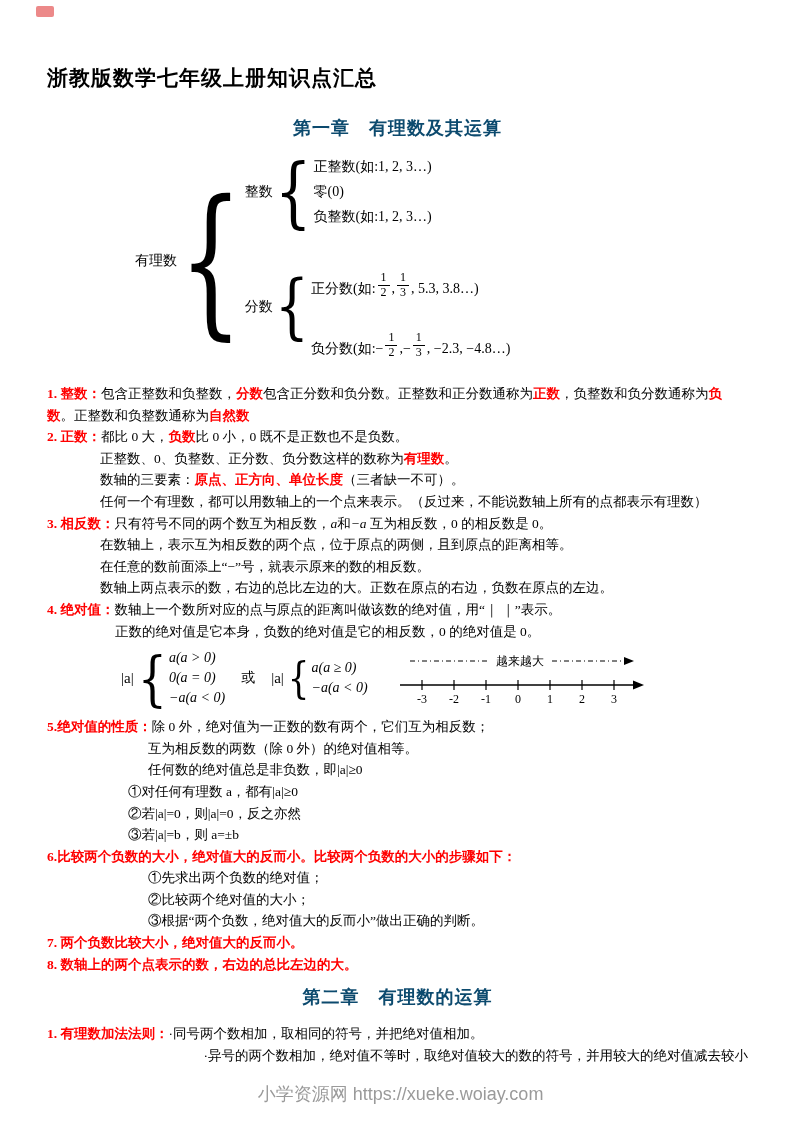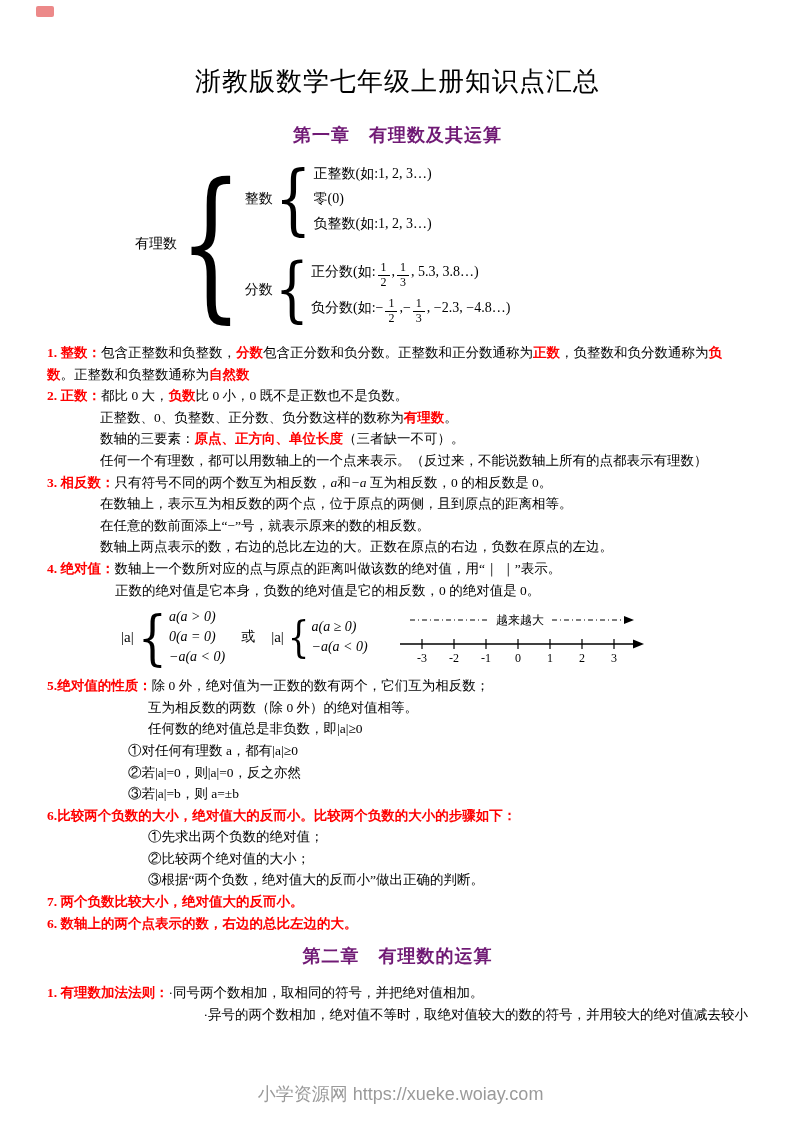--- a/index.html
+++ b/index.html
@@ -23,9 +23,8 @@
     border-radius: 2px;
   }
   .doc-title {
-    text-align: center;
-    font-size: 26px;
-    font-weight: normal;
+    font-size: 21px;
+    font-weight: bold;
     color: #000;
     margin: 0 0 24px 0;
     letter-spacing: 1px;

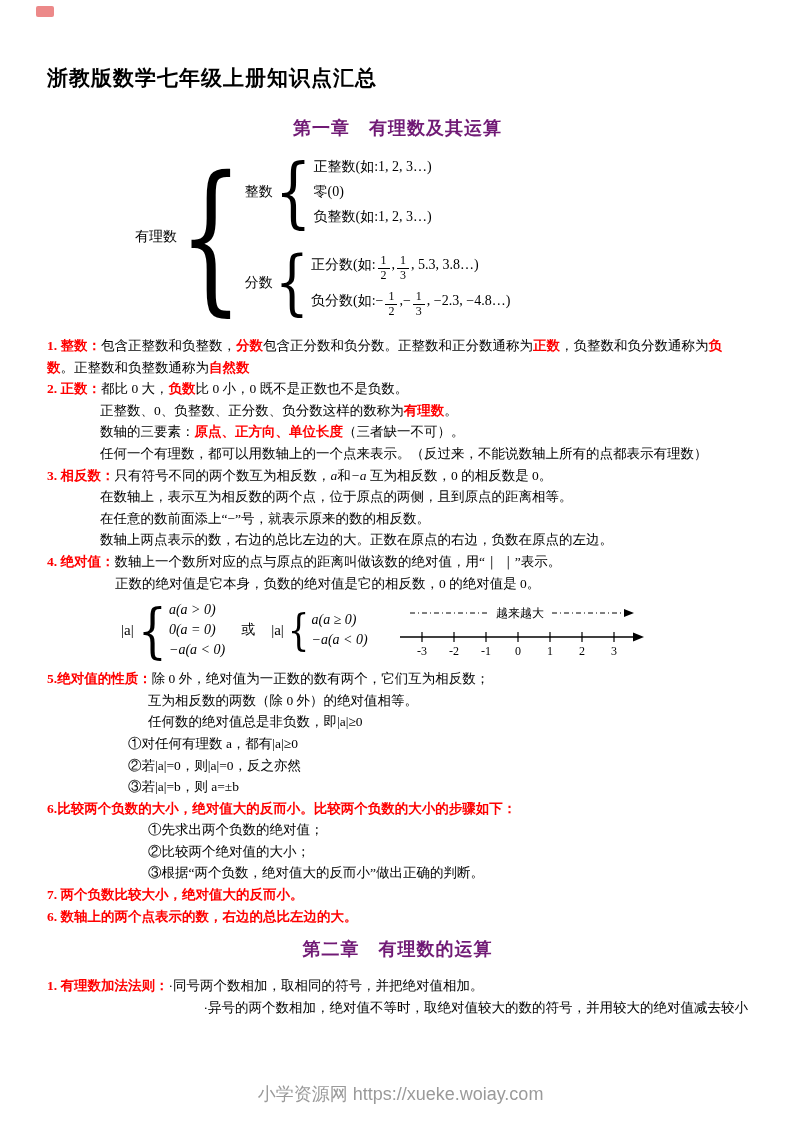--- a/index.html
+++ b/index.html
@@ -33,7 +33,7 @@
     text-align: center;
     font-size: 18px;
     font-weight: bold;
-    color: #701a75;
+    color: #0c4a6e;
     margin: 10px 0 14px 0;
     letter-spacing: 1px;
   }

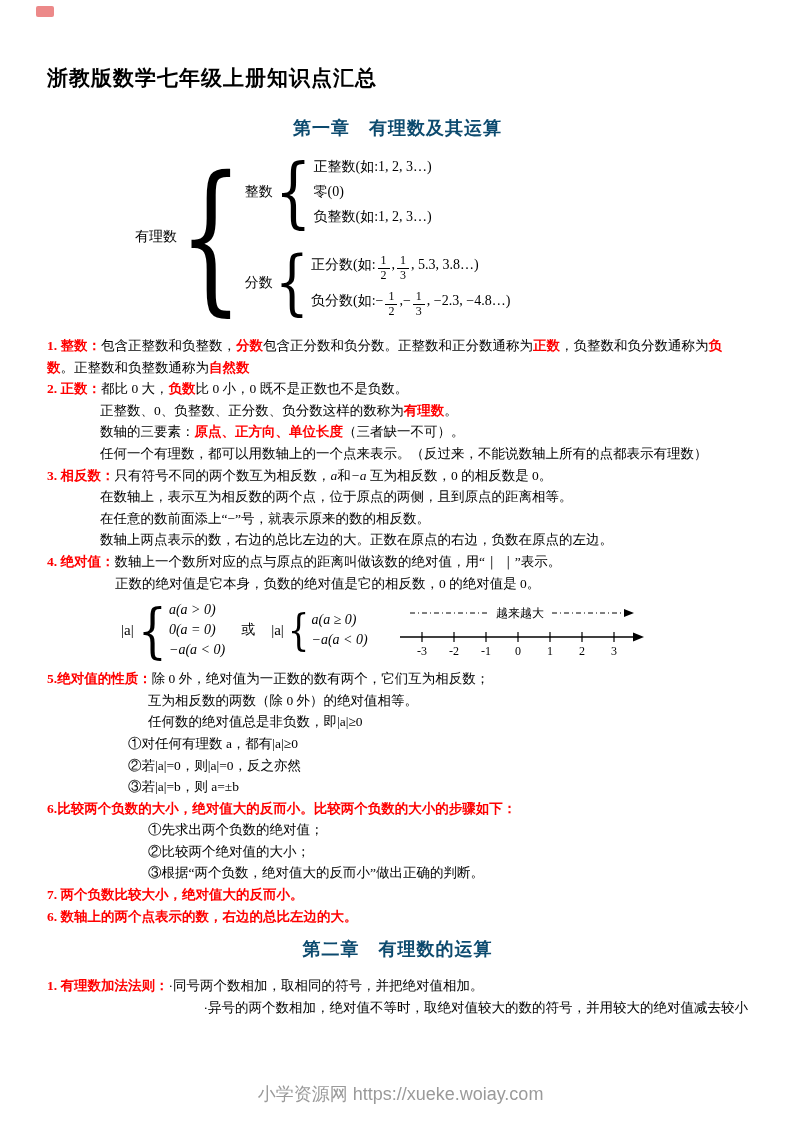--- a/index.html
+++ b/index.html
@@ -62,7 +62,7 @@
   .branch { display: flex; align-items: center; }
   .branch-label { white-space: nowrap; }
   .bitem { line-height: 25px; white-space: nowrap; }
-  .fline { line-height: 36px; display: flex; align-items: flex-end; }
+  .fline { line-height: 36px; display: flex; align-items: flex-start; margin-top: 24px; }
   .frac {
     display: inline-flex;
     flex-direction: column;

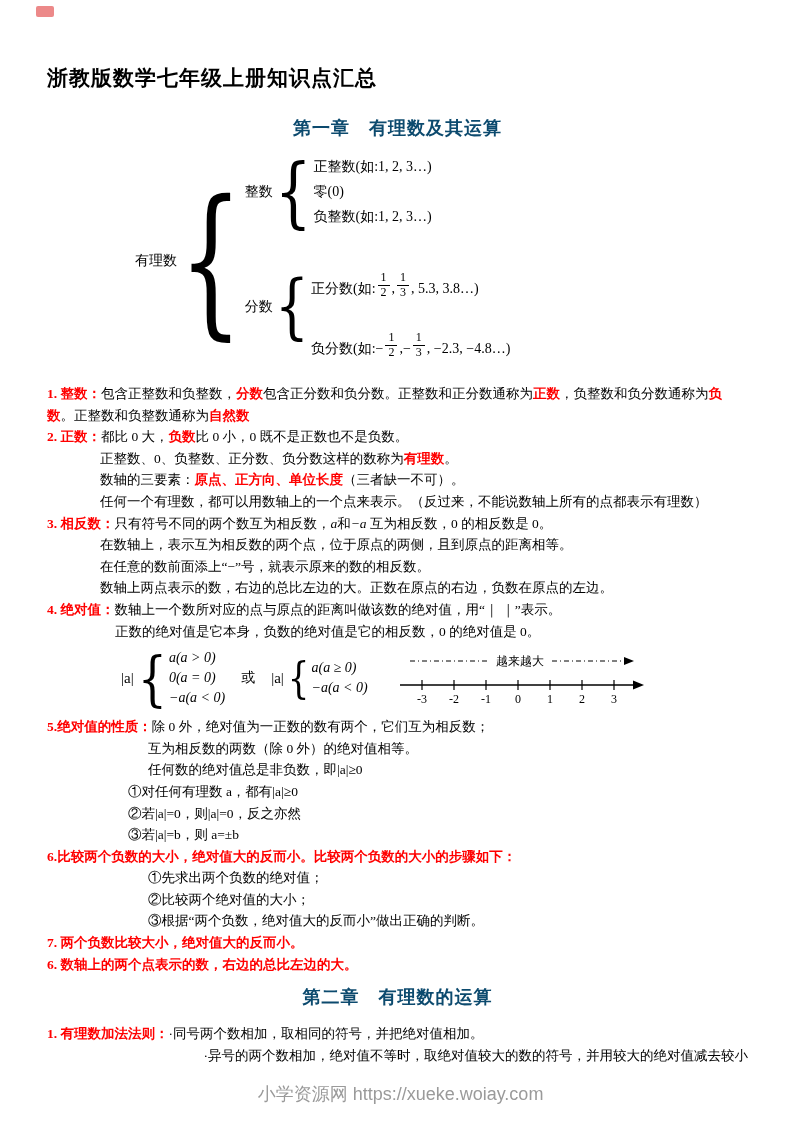--- a/index.html
+++ b/index.html
@@ -243,7 +243,7 @@
       <p class="line ind-4"><span>②比较两个绝对值的大小；</span></p>
       <p class="line ind-4"><span>③根据“两个负数，绝对值大的反而小”做出正确的判断。</span></p>
       <p class="line"><span class="red">7. 两个负数比较大小，绝对值大的反而小。</span></p>
-      <p class="line"><span class="red">6. 数轴上的两个点表示的数，右边的总比左边的大。</span></p>
+      <p class="line"><span class="red">8. 数轴上的两个点表示的数，右边的总比左边的大。</span></p>
     </div>
 
   <h2 class="chapter">第二章　有理数的运算</h2>

